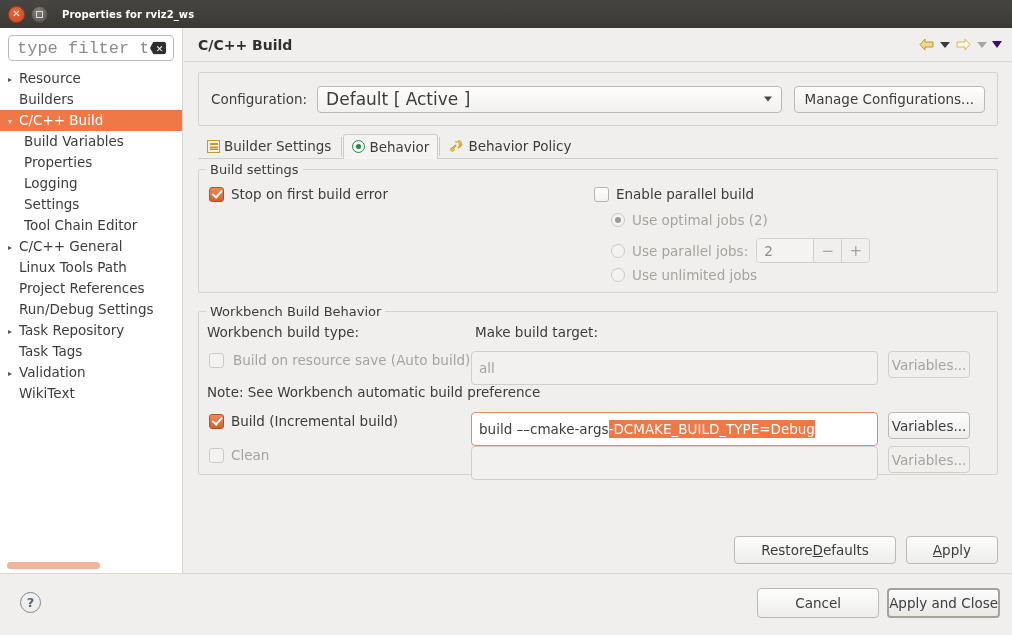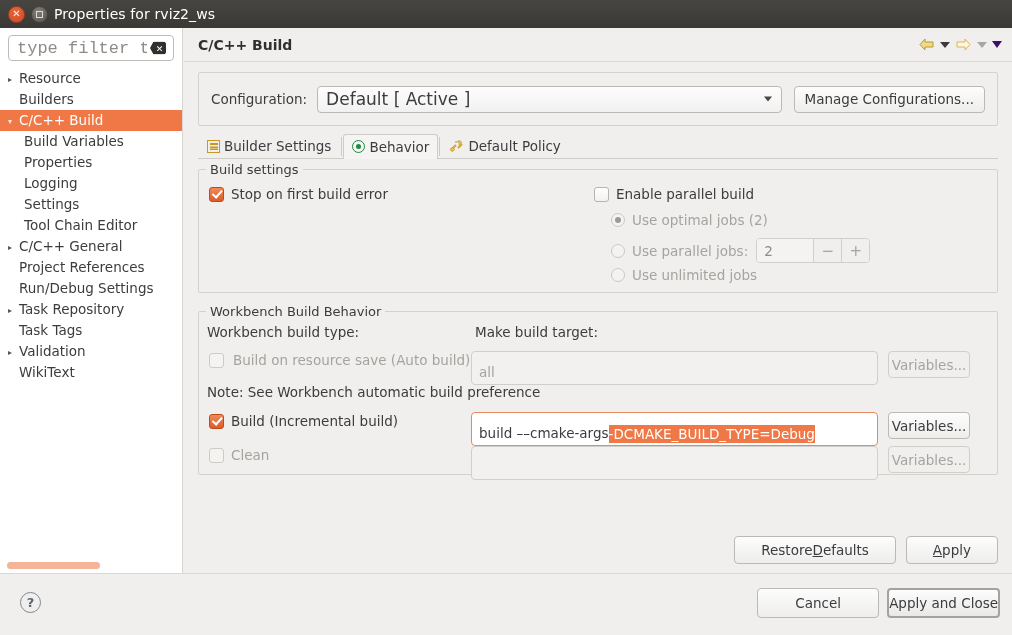--- a/index.html
+++ b/index.html
@@ -38,8 +38,8 @@
     width: 7px; height: 7px; border: 1.5px solid #dedbd7; display:block;
   }
   .title-text {
-    color: #ffffff; font-weight: normal; font-size: 14px;
-    letter-spacing: .1px;
+    color: #ffffff; font-weight: bold; font-size: 10px;
+    margin-left: 8px; letter-spacing: .1px;
   }
 
   

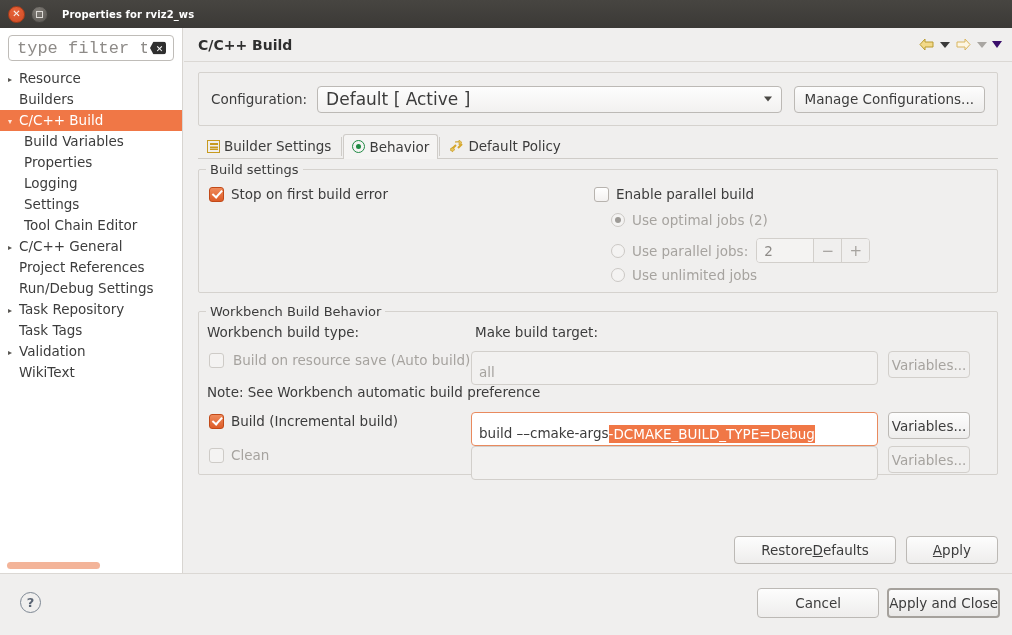--- a/index.html
+++ b/index.html
@@ -364,7 +364,7 @@
               <path d="M5 2 L9 2 L9 5 L12 2.5 L9 0 L9 1.5 Z" fill="#e8c35c" stroke="#c79a1f" stroke-width=".6"></path>
               <path d="M2 12 L5 9.5 L2 7 L2 8.5 L0.5 8.5 L0.5 10.5 L2 10.5 Z" fill="#e8c35c" stroke="#c79a1f" stroke-width=".6"></path>
             </svg></span>
-          <span>Default Policy</span>
+          <span>Behavior Policy</span>
         </div>
       </div>
 

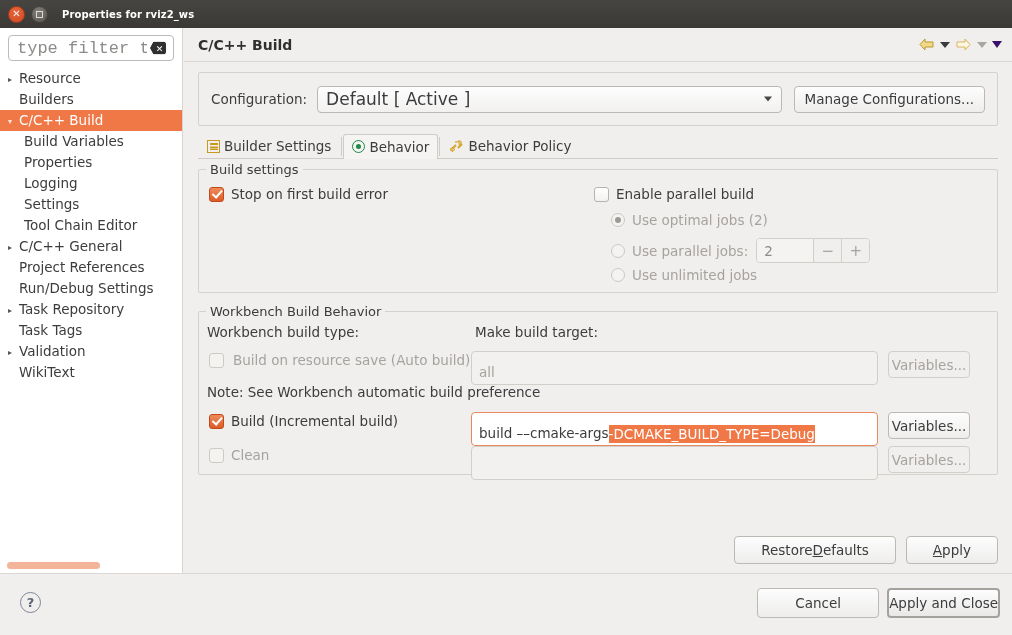--- a/index.html
+++ b/index.html
@@ -303,6 +303,7 @@
         <div class="tree-item lvl2"><span>Settings</span></div>
         <div class="tree-item lvl2"><span>Tool Chain Editor</span></div>
         <div class="tree-item lvl1"><span class="arrow">▸</span><span>C/C++ General</span></div>
+        <div class="tree-item lvl1"><span class="arrow"></span><span>Linux Tools Path</span></div>
         <div class="tree-item lvl1"><span class="arrow"></span><span>Project References</span></div>
         <div class="tree-item lvl1"><span class="arrow"></span><span>Run/Debug Settings</span></div>
         <div class="tree-item lvl1"><span class="arrow">▸</span><span>Task Repository</span></div>

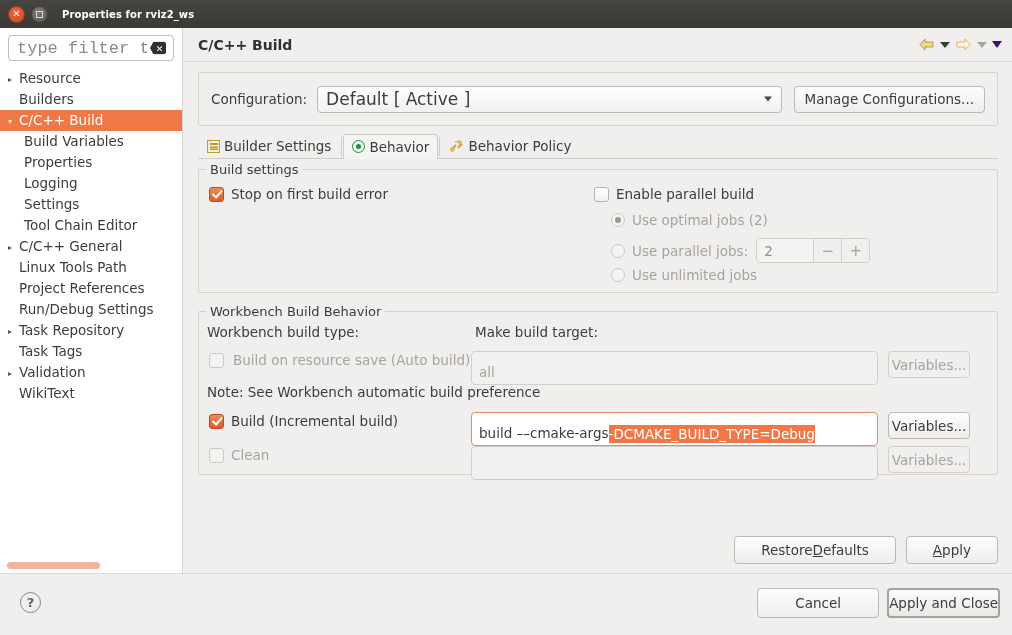--- a/index.html
+++ b/index.html
@@ -219,8 +219,8 @@
 
   .textfield {
     height: 34px; border: 1px solid #c6c3bf; border-radius: 4px;
-    background: #ffffff; display: flex; align-items: flex-start;
-    padding: 12px 7px; font-size: 13.5px; overflow: hidden; white-space: nowrap;
+    background: #ffffff; display: flex; align-items: center;
+    padding: 0 7px; font-size: 13.5px; overflow: hidden; white-space: nowrap;
   }
   .textfield.disabled { background: #f2f1f0; border-color: #d2cfcb; color: #a6a39f; }
   .textfield.focused { border-color: #e98a5e; }

